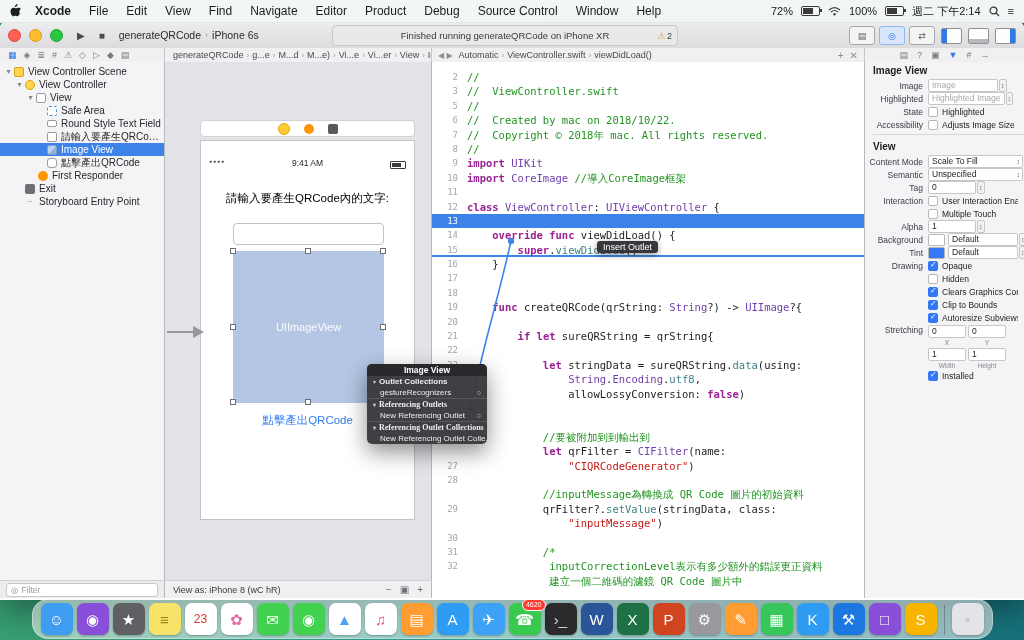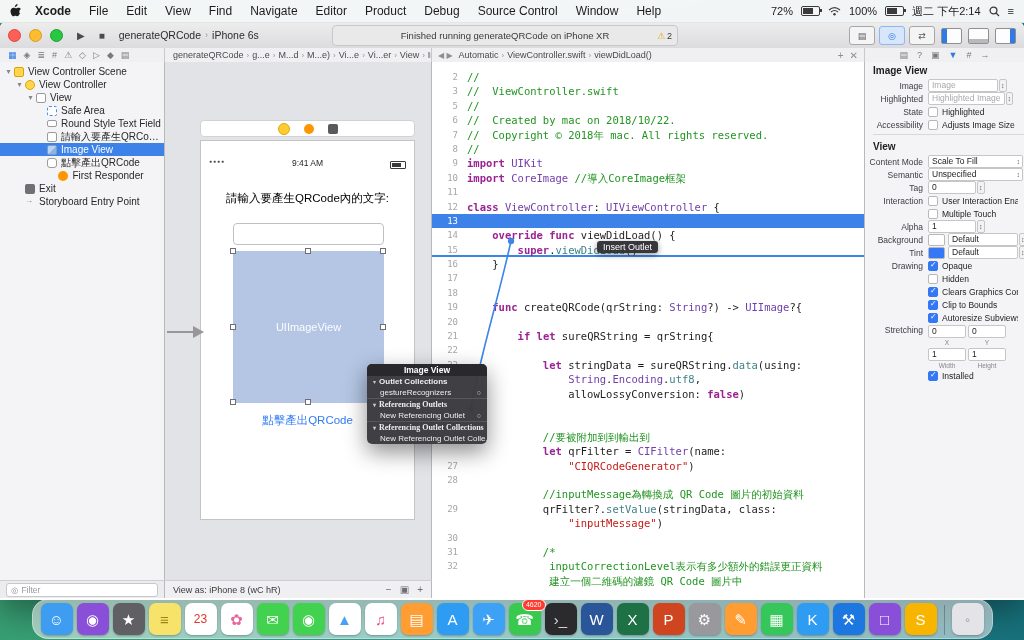--- a/index.html
+++ b/index.html
@@ -332,7 +332,7 @@
             <span class="tico ic-button"></span>
             <span class="tlab">點擊產出QRCode</span>
           </div>
-          <div class="trow" style="padding-left: 28px; justify-content: center;">
+          <div class="trow" style="padding-left: 28px;">
             <span class="tdis"></span>
             <span class="tico ic-firstresponder"></span>
             <span class="tlab">First Responder</span>

